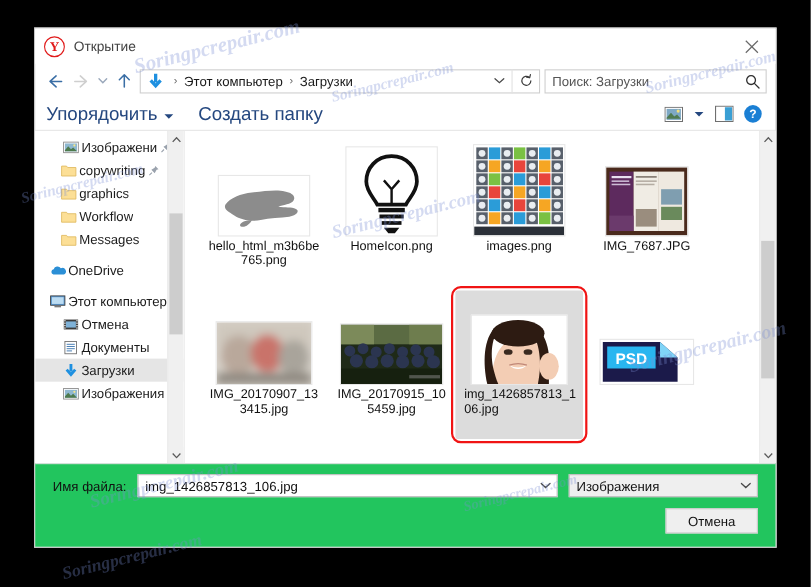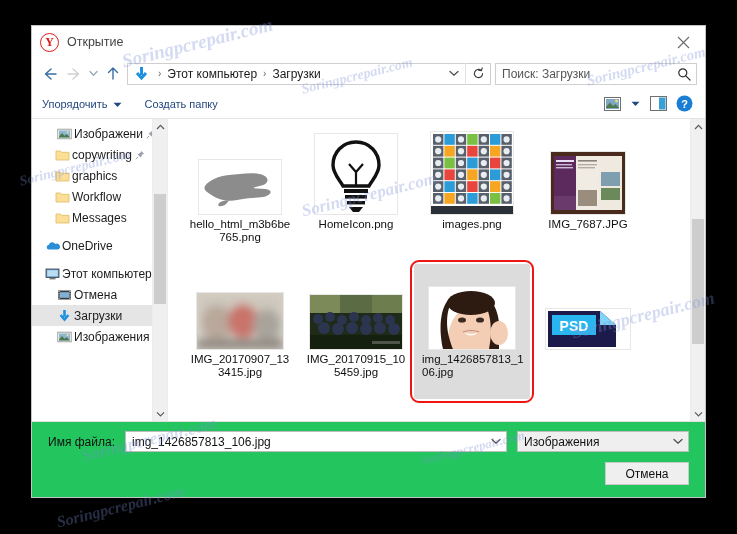--- a/index.html
+++ b/index.html
@@ -62,7 +62,7 @@
   
   .toolbar{height:30px;flex:0 0 30px;display:flex;align-items:center;
            padding:0 8px 0 10px;box-sizing:border-box;border-bottom:1px solid #e4e4e4;}
-  .tbitem{font-size:11px;color:#24477f;display:flex;align-items:center;
+  .tbitem{font-size:17px;color:#24477f;display:flex;align-items:center;
           gap:6px;margin-right:22px;white-space:nowrap;}
   .tbspacer{flex:1 1 auto;}
   .tbicon{width:26px;height:22px;display:flex;align-items:center;justify-content:center;}

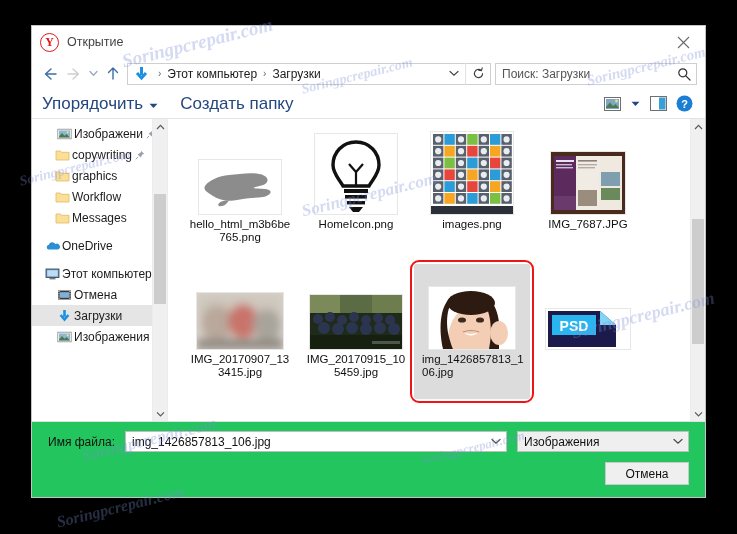--- a/index.html
+++ b/index.html
@@ -349,6 +349,15 @@
               </svg>
             </span>
             <span class="lbl">Отмена</span>
+          </div>
+          <div class="navitem ind1">
+            <span class="ico">
+              <svg width="15" height="14" viewBox="0 0 15 14">
+                <rect x="2" y="1.4" width="10.5" height="11.2" fill="#fff" stroke="#6f6f6f" stroke-width="0.8"></rect>
+                <path d="M3.6 4 H11 M3.6 6 H11 M3.6 8 H11 M3.6 10 H8.5" stroke="#4a7fb5" stroke-width="0.9"></path>
+              </svg>
+            </span>
+            <span class="lbl">Документы</span>
           </div>
           <div class="navitem sel ind1">
             <span class="ico">

